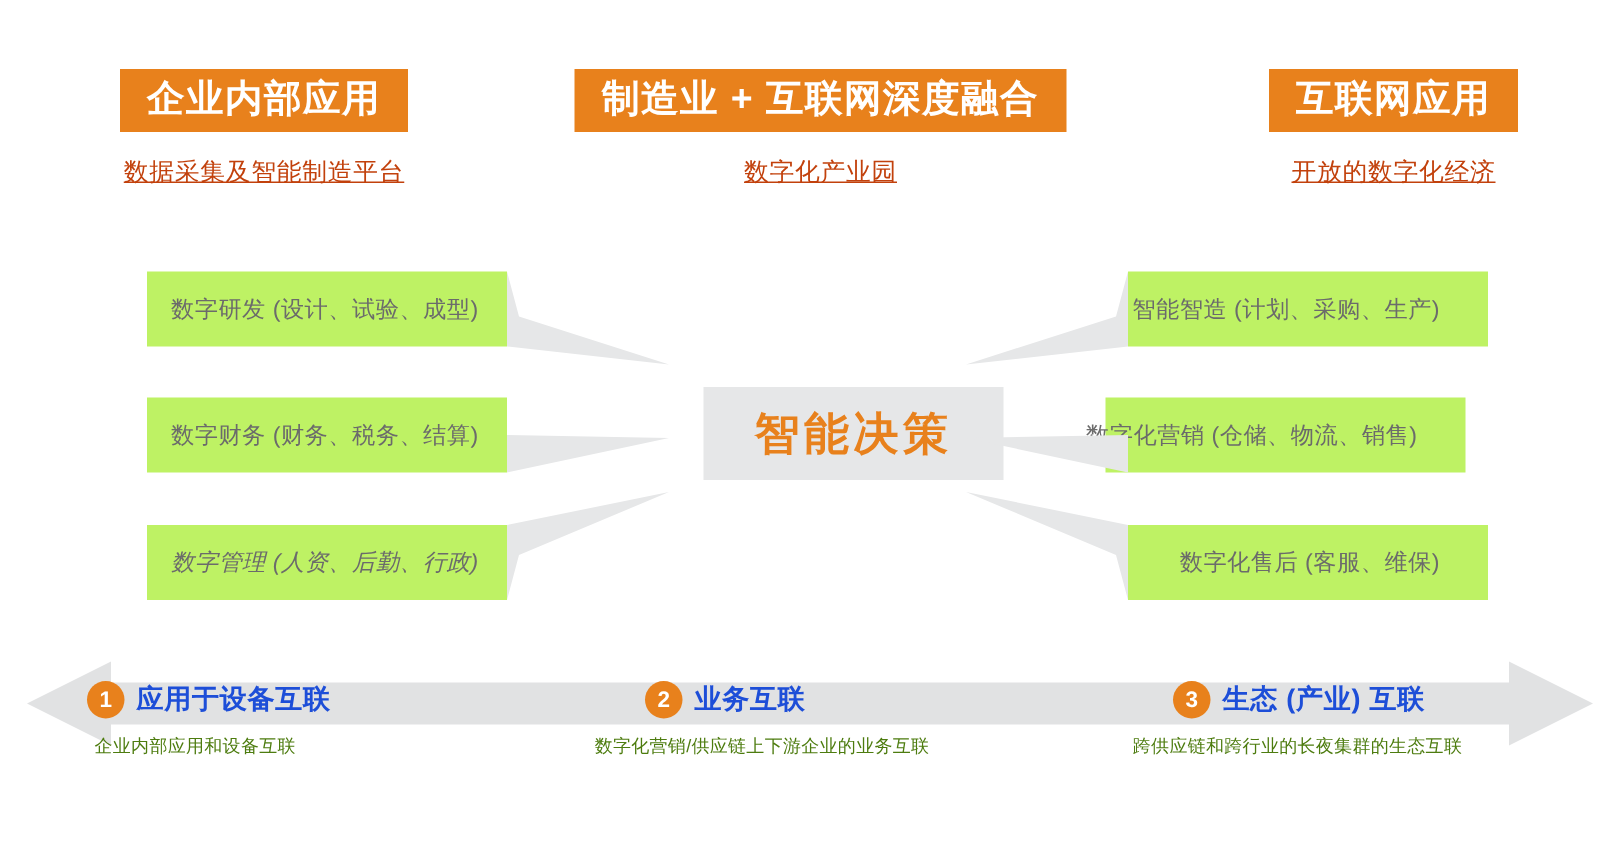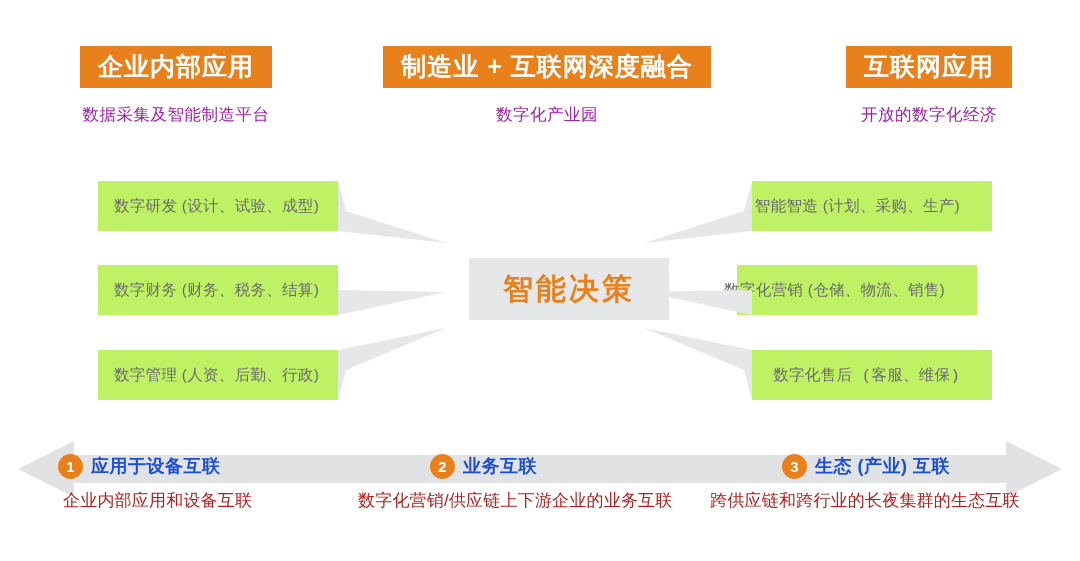--- a/index.html
+++ b/index.html
@@ -49,9 +49,10 @@
   .hdr-sub {
     margin-top: 16px;
     font-size: 16.5px;
-    color: #a21caf;
+    color: #c2410c;
     white-space: nowrap;
     letter-spacing: 0.5px;
+    text-decoration: underline;
   }
   #hdr-left  { left: 36px;  width: 280px; }
   #hdr-mid   { left: 352px; width: 390px; }

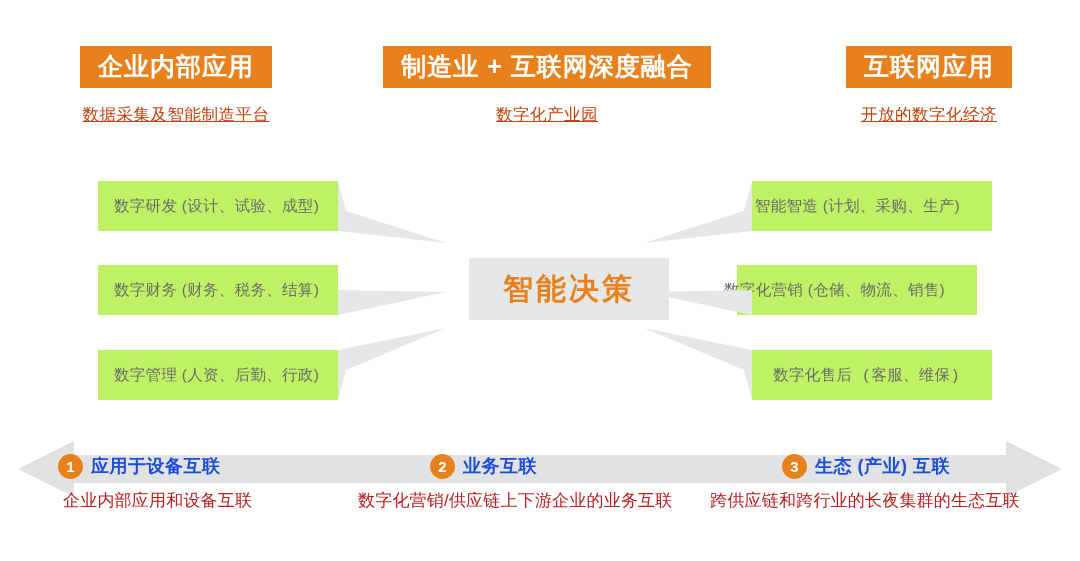--- a/index.html
+++ b/index.html
@@ -203,7 +203,7 @@
     <polygon points="0,0 0,50 108,27 0,25" fill="#E6E7E8"></polygon>
   </svg>
 
-  <div class="item left" style="left:98px; top:350px; width:240px;">
+  <div class="item left" style="left:98px; top:350px; width:240px;font-style:italic;">
     <div class="item-box">
       <span class="item-label">数字管理 (人资、后勤、行政)</span>
     </div>

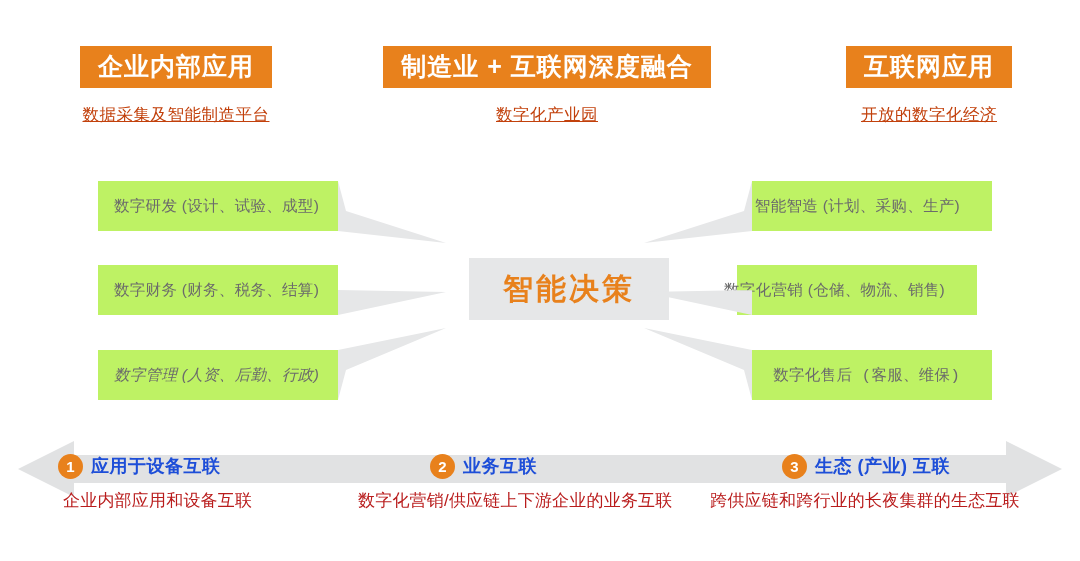--- a/index.html
+++ b/index.html
@@ -234,7 +234,7 @@
     <polygon points="110,0 110,50 2,27 110,25" fill="#E6E7E8"></polygon>
   </svg>
 
-  <div class="item right" style="left:752px; top:350px; width:240px;font-family:Liberation Mono, monospace;">
+  <div class="item right" style="left:752px; top:350px; width:240px;">
     <div class="item-box">
       <span class="item-label">数字化售后 (客服、维保)</span>
     </div>

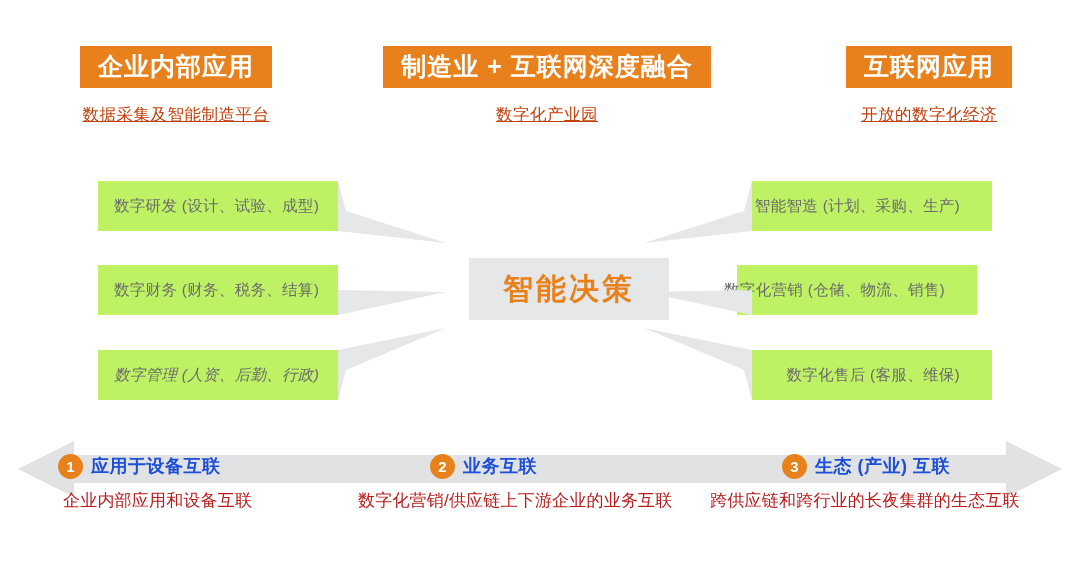--- a/index.html
+++ b/index.html
@@ -149,8 +149,8 @@
   }
   .step-desc {
     margin-top: 9px;
-    font-size: 17px;
-    color: #b91c1c;
+    font-size: 12px;
+    color: #4d7c0f;
     white-space: nowrap;
     letter-spacing: 0.2px;
   }

